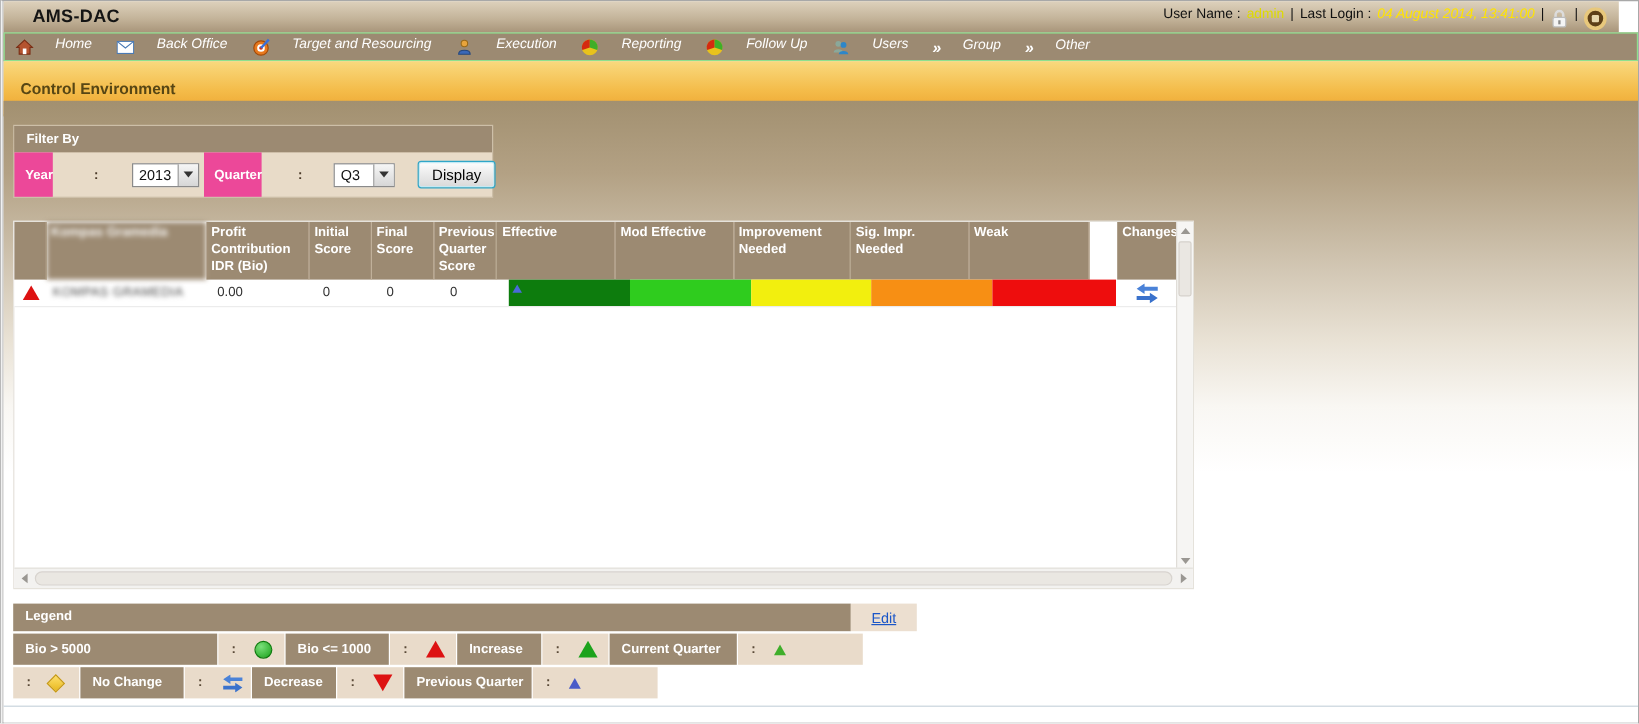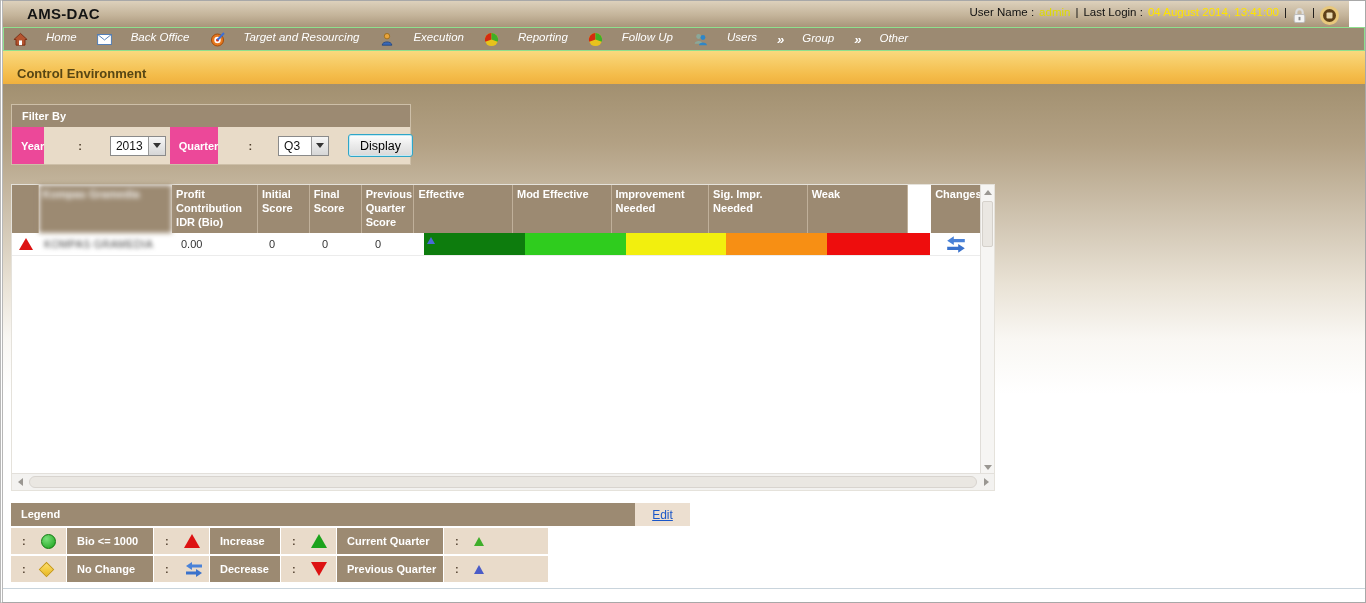--- a/index.html
+++ b/index.html
@@ -13,7 +13,7 @@
   .app-title { position:absolute; left:24px; top:4px; font-size:15px; font-weight:bold; color:#141414; letter-spacing:.3px; }
   .userinfo { position:absolute; right:10px; top:5px; display:flex; gap:5px; font-size:11.5px; color:#111; }
   .userinfo .yellow1 { color:#dedb00; }
-  .userinfo .yellow2 { color:#ffe400; }
+  .userinfo .yellow2 { color:#ffe400;font-style:italic; }
   .lockbtn,.powerbtn { display:inline-flex; align-items:center; justify-content:center; cursor:pointer; }
 
   

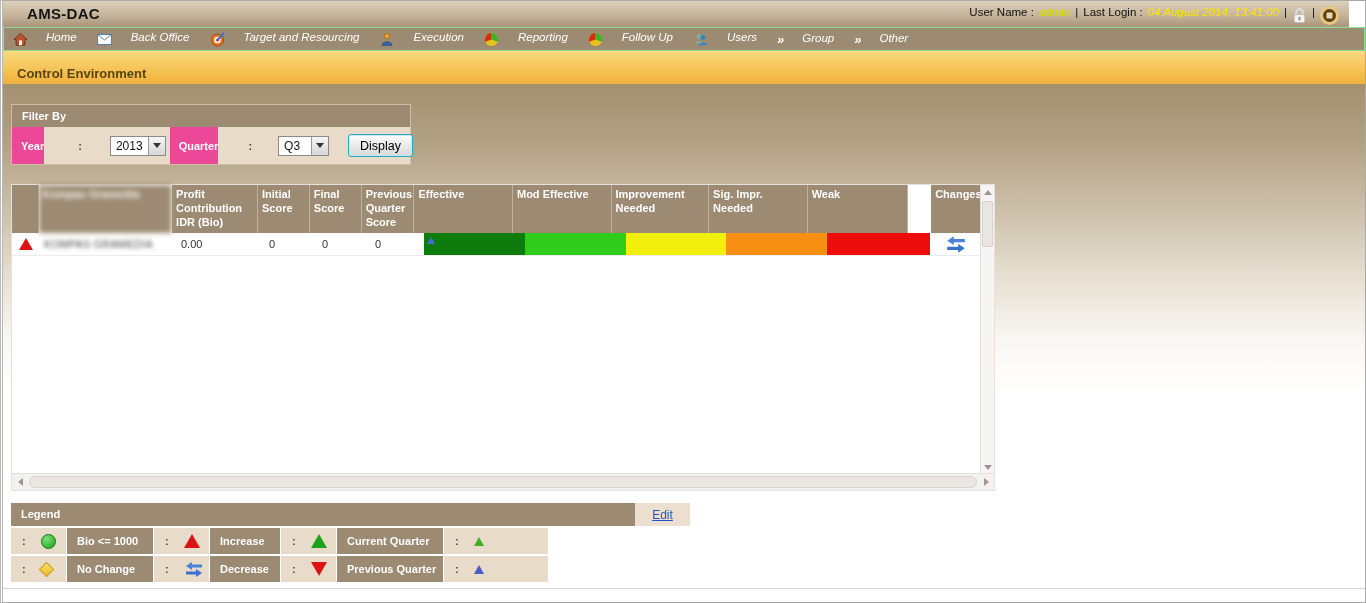--- a/index.html
+++ b/index.html
@@ -98,7 +98,7 @@
 
   
   .legend { position:absolute; left:8px; top:419px; }
-  .legend-header { display:flex; width:679px; height:23px; }
+  .legend-header { display:flex; width:753px; height:23px; }
   .legend-title { flex:1; background:#9c8a72; color:#fff; font-weight:bold; font-size:11px; line-height:23px; padding-left:10px; }
   .legend-edit { width:55px; background:#ecdfd0; display:flex; align-items:center; justify-content:center; }
   .legend-edit a { color:#1a56c8; font-size:12px; cursor:pointer; text-decoration:underline; }

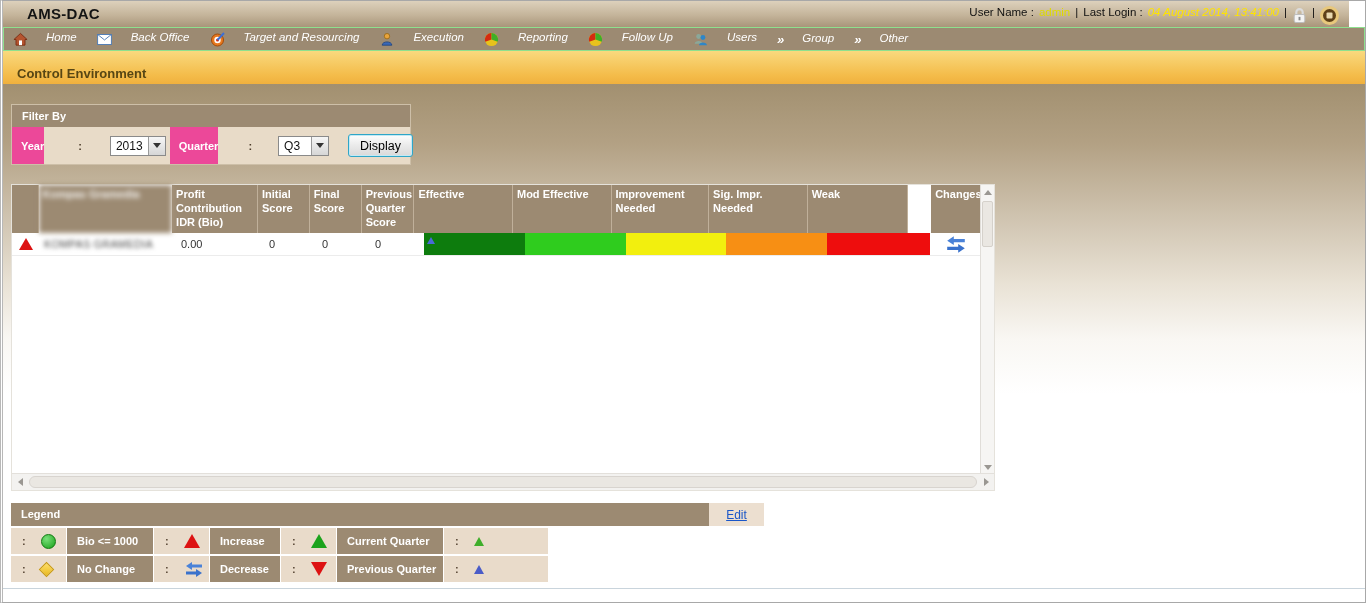--- a/index.html
+++ b/index.html
@@ -323,6 +323,7 @@
       </div>
 
       <div class="legend-row">
+        <span class="lg-label w-l1">Bio &gt; 5000</span>
         <span class="lg-icon w-i1">
           <span class="lg-colon">:</span>
           <span class="icon-green-circle"></span>

